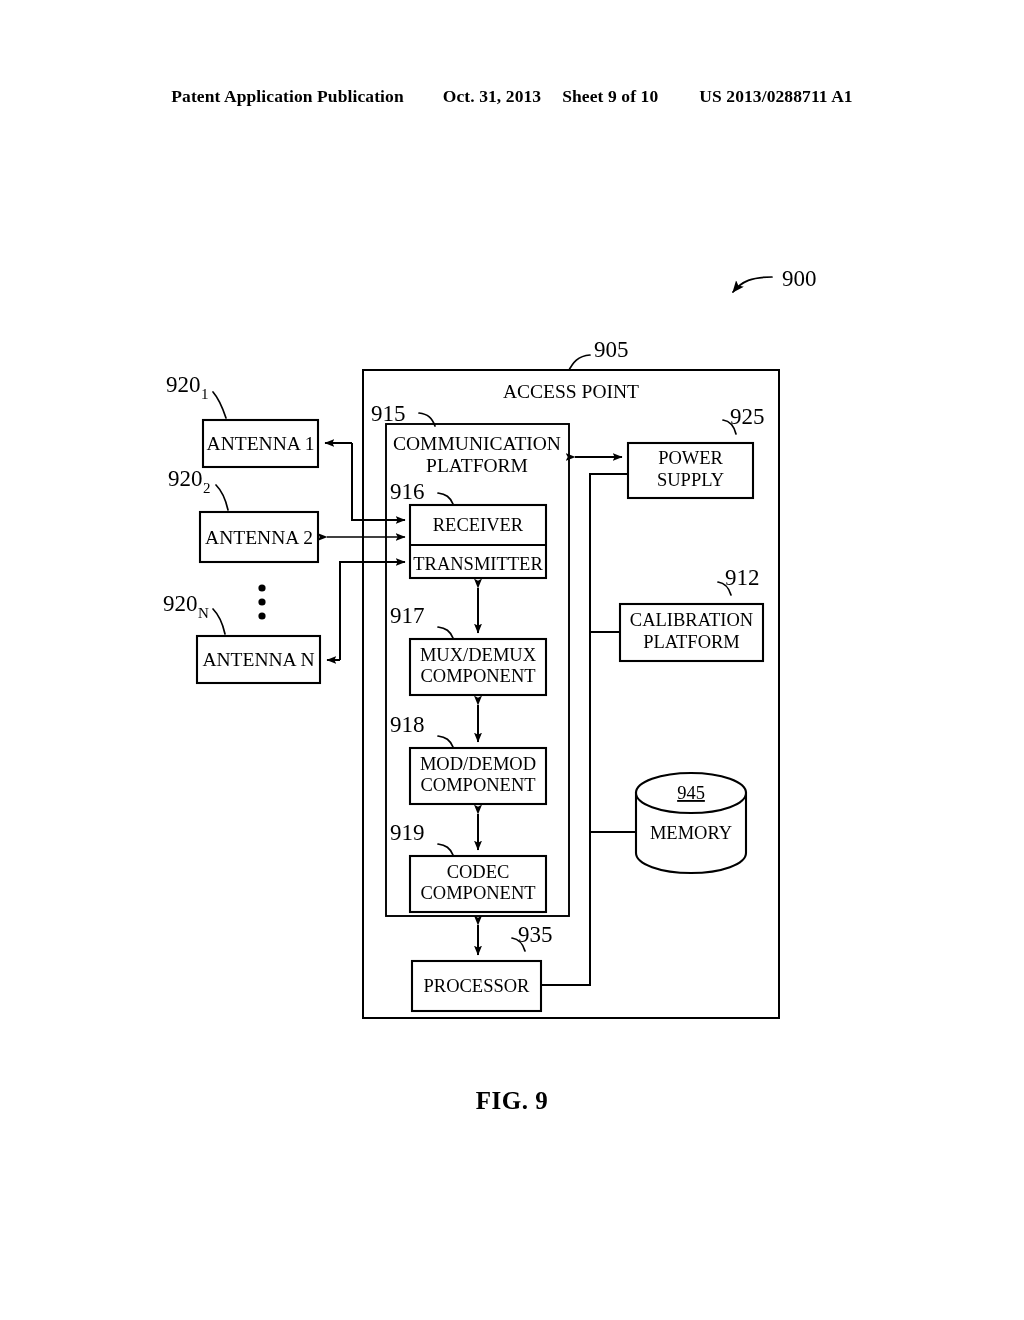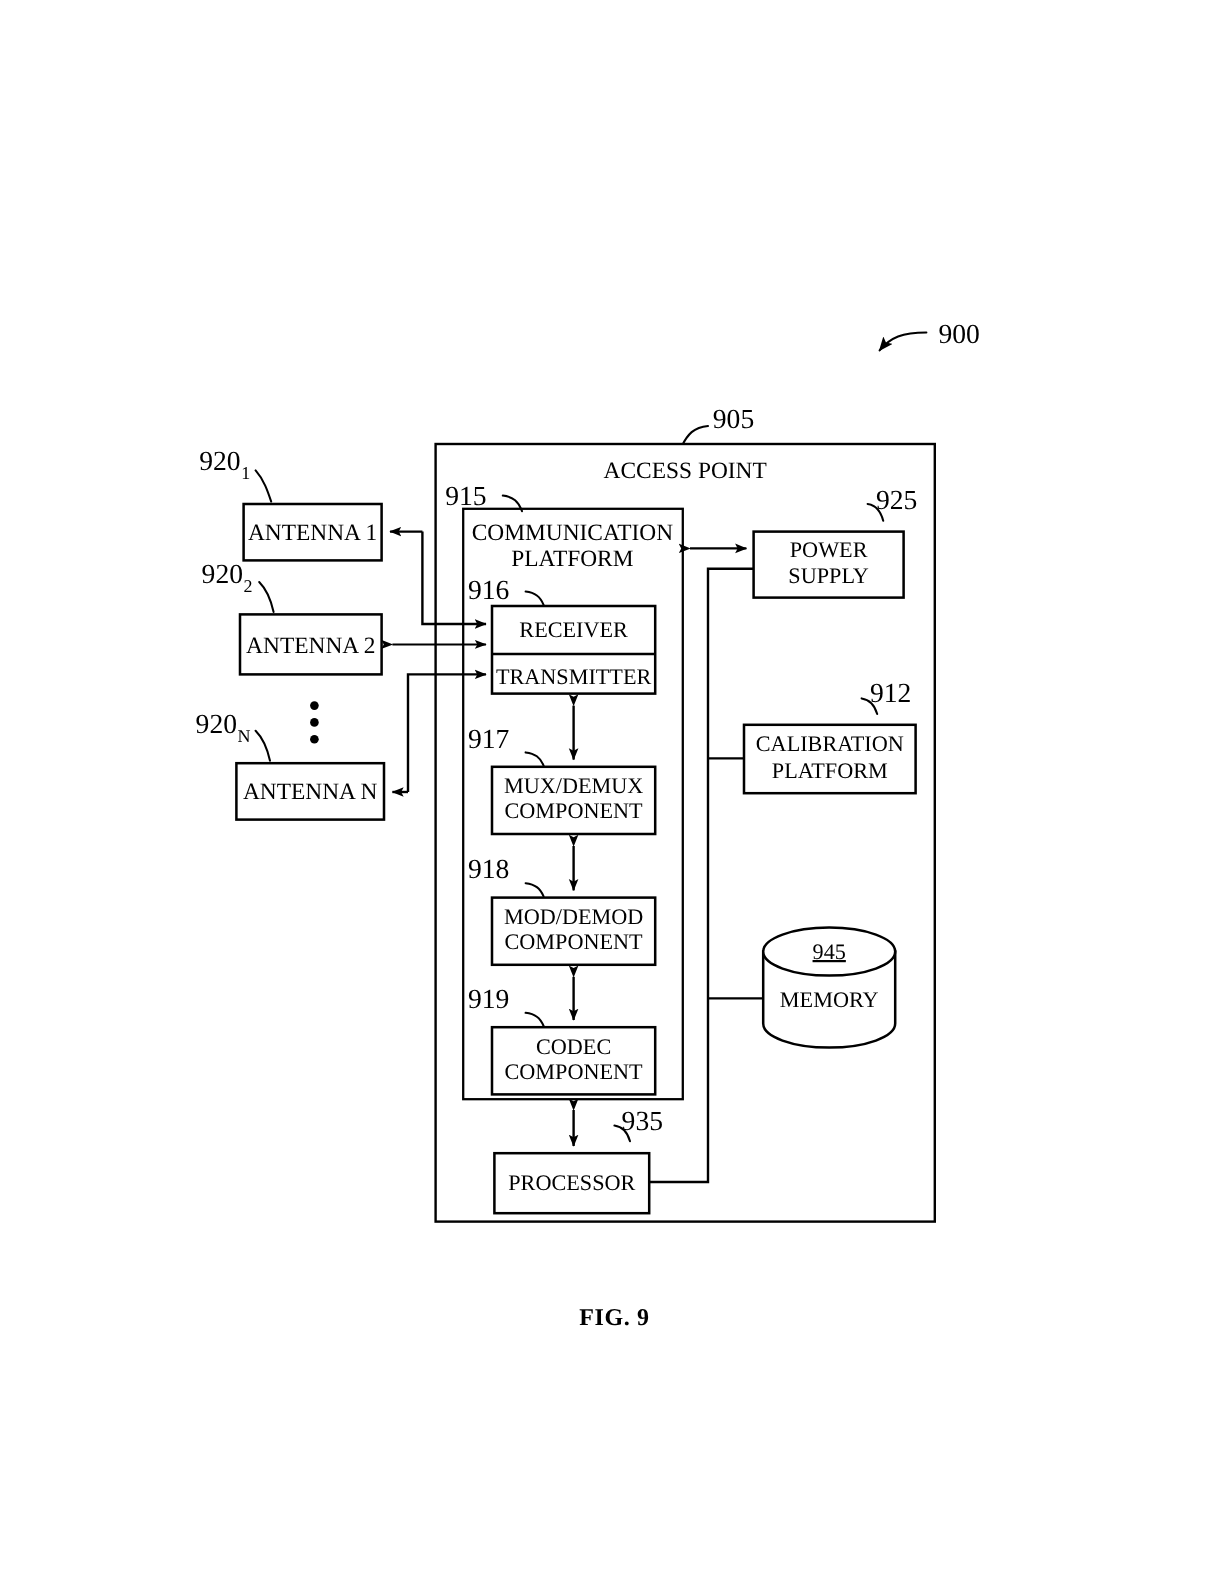--- a/index.html
+++ b/index.html
@@ -118,6 +118,15 @@
 
 <div id="page">
 
+  <div class="pub-header">
+    <span class="seg">Patent Application Publication</span>
+    <span class="gap-a"></span>
+    <span class="seg">Oct. 31, 2013</span>
+    <span class="gap-b"></span>
+    <span class="seg">Sheet 9 of 10</span>
+    <span class="gap-c"></span>
+    <span class="seg">US 2013/0288711 A1</span>
+  </div>
 
   <svg id="figure" viewBox="0 0 1024 1320">
     <defs>

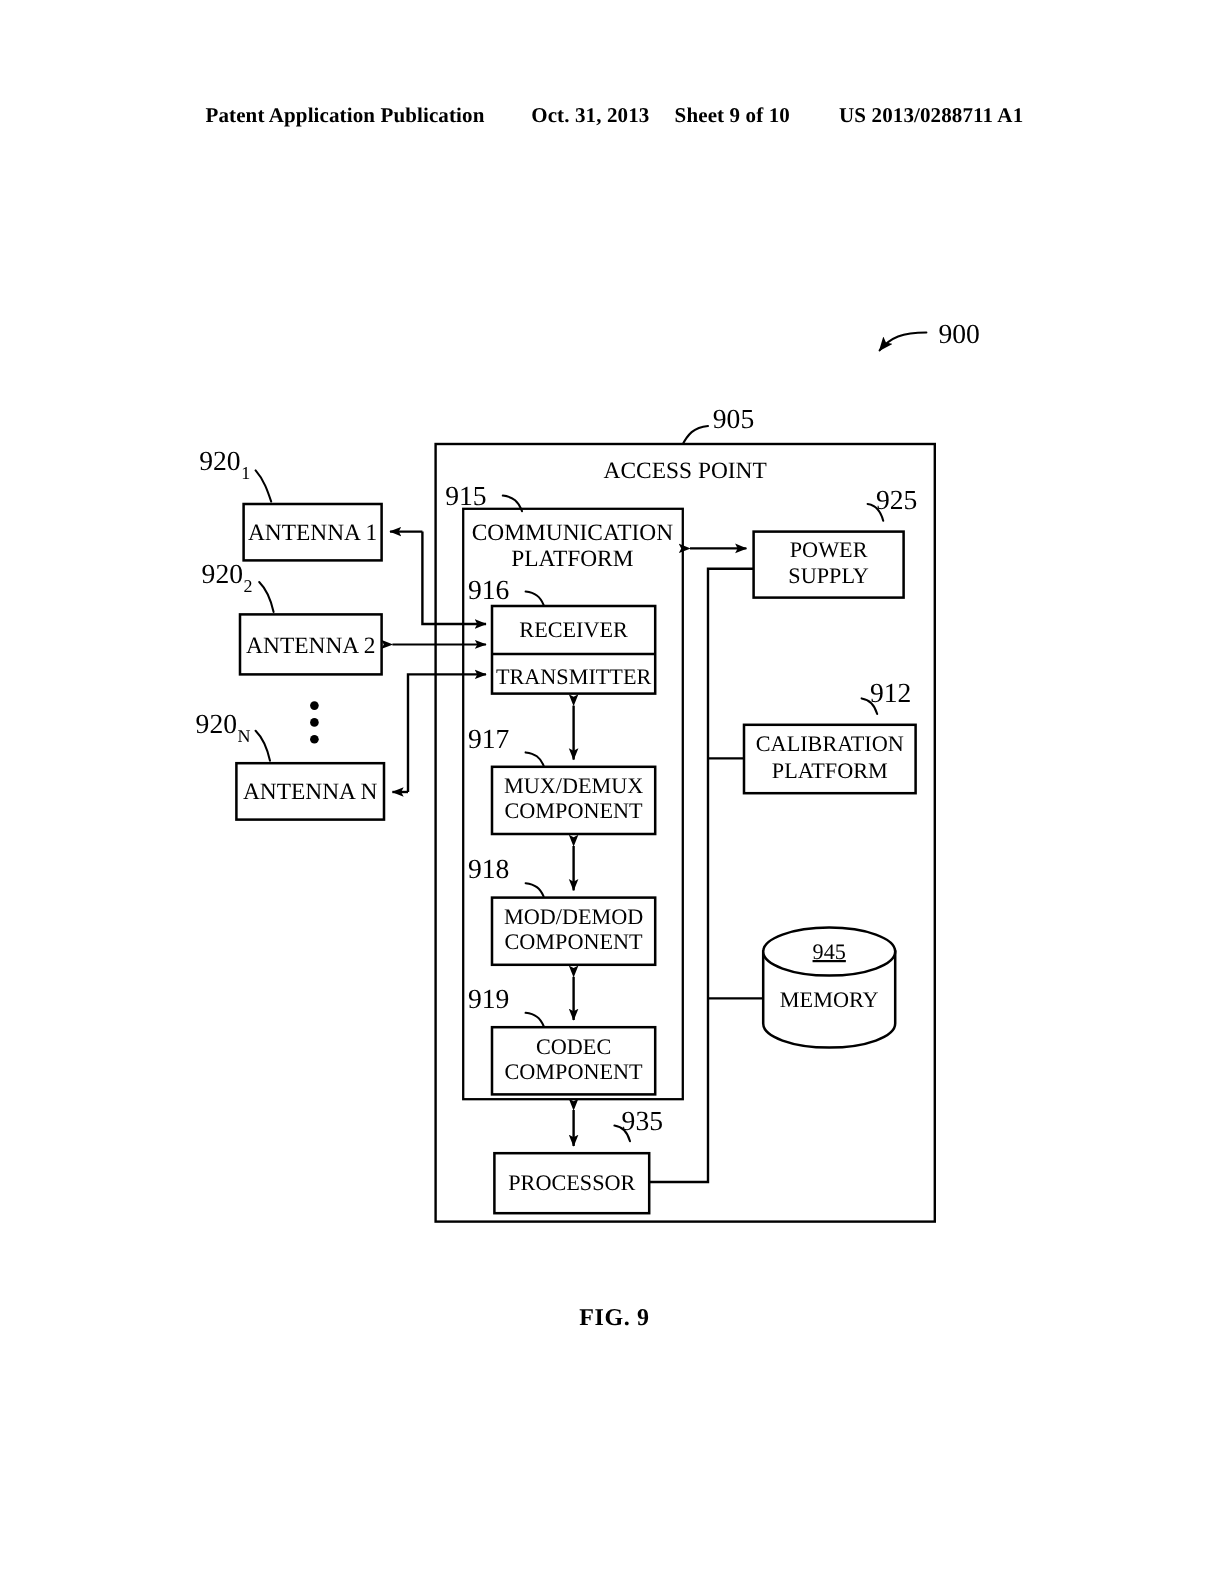--- a/index.html
+++ b/index.html
@@ -48,7 +48,7 @@
     text-align: center;
     font-family: "Liberation Serif", "DejaVu Serif", serif;
     font-weight: bold;
-    font-size: 20px;
+    font-size: 25px;
     letter-spacing: 0.5px;
   }
 

